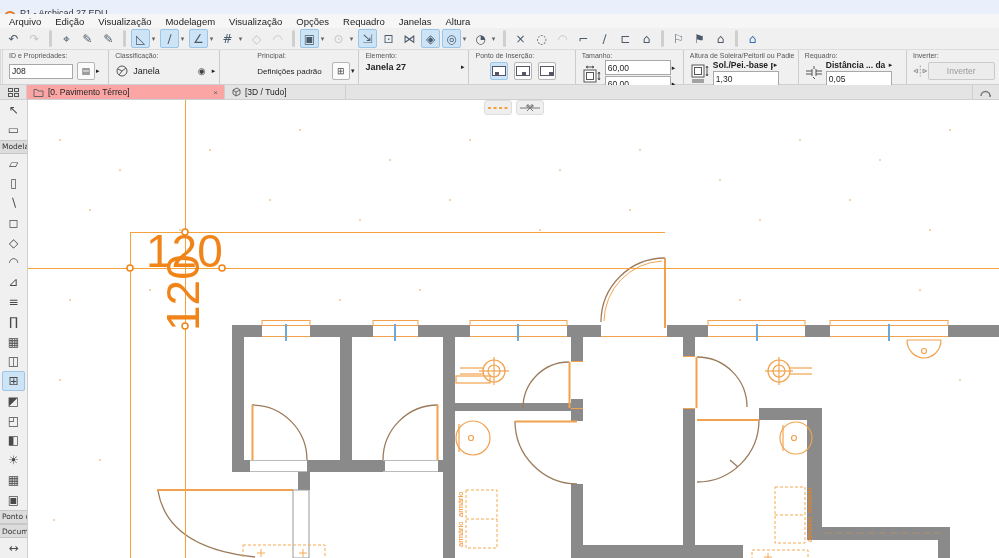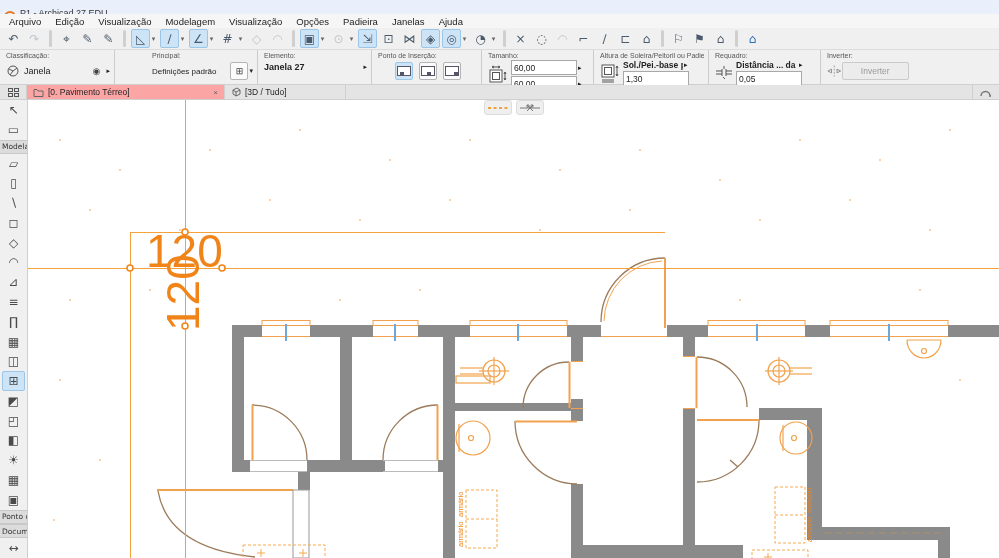--- a/index.html
+++ b/index.html
@@ -67,7 +67,7 @@
     <span class="">Modelagem</span>
     <span class="">Visualização</span>
     <span class="">Opções</span>
-    <span class="">Padieira</span>
+    <span class="">Requadro</span>
     <span class="">Janelas</span>
     <span class="">Ajuda</span>
   </div>

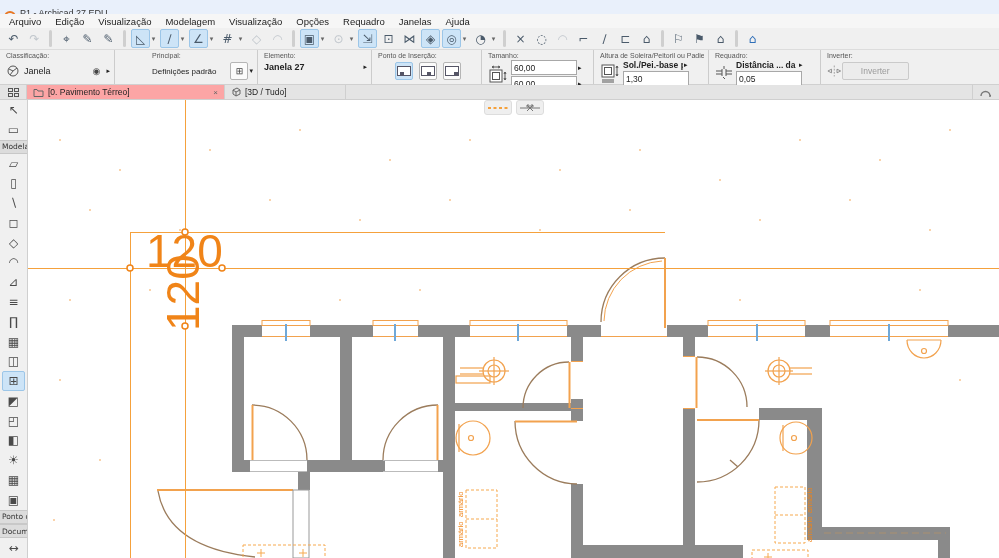--- a/index.html
+++ b/index.html
@@ -69,7 +69,7 @@
     <span class="">Opções</span>
     <span class="">Requadro</span>
     <span class="">Janelas</span>
-    <span class="">Ajuda</span>
+    <span class="">Altura</span>
   </div>
 
 <div class="bar" id="toolbar">

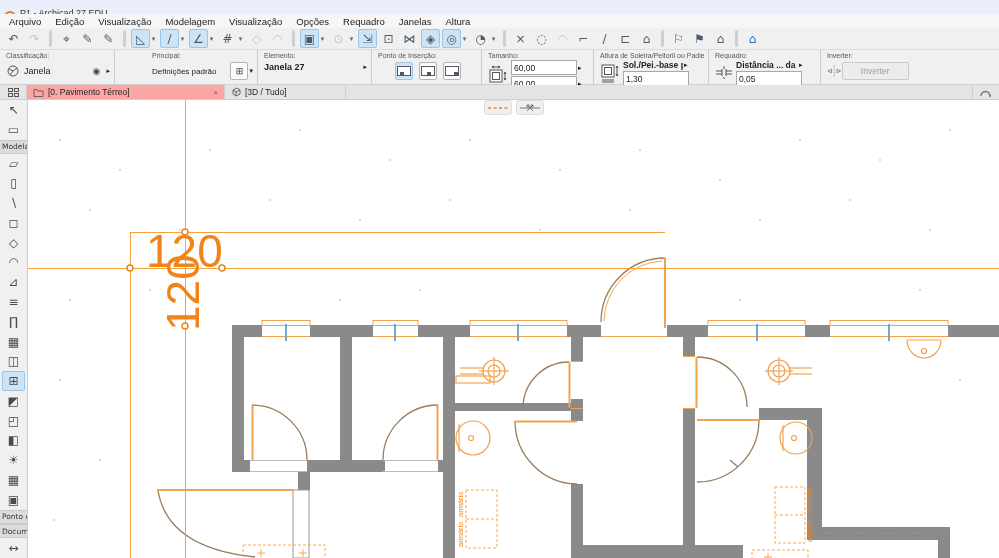--- a/index.html
+++ b/index.html
@@ -120,6 +120,14 @@
   </div>
 
 <div class="bar" id="infobox">
+  <div class="ib" style="width:113px;border-left:3px double #d8d8d8;">
+    <span class="lab">ID e Propriedades:</span>
+    <div class="row">
+      <input style="width: 58px;" value="J08">
+      <span class="mini" style="margin-left:4px">▤</span>
+        <span class="fly">▸</span>
+    </div>
+  </div>
   <div class="ib" style="width:115px;">
     <span class="lab">Classificação:</span>
     <div class="row">

